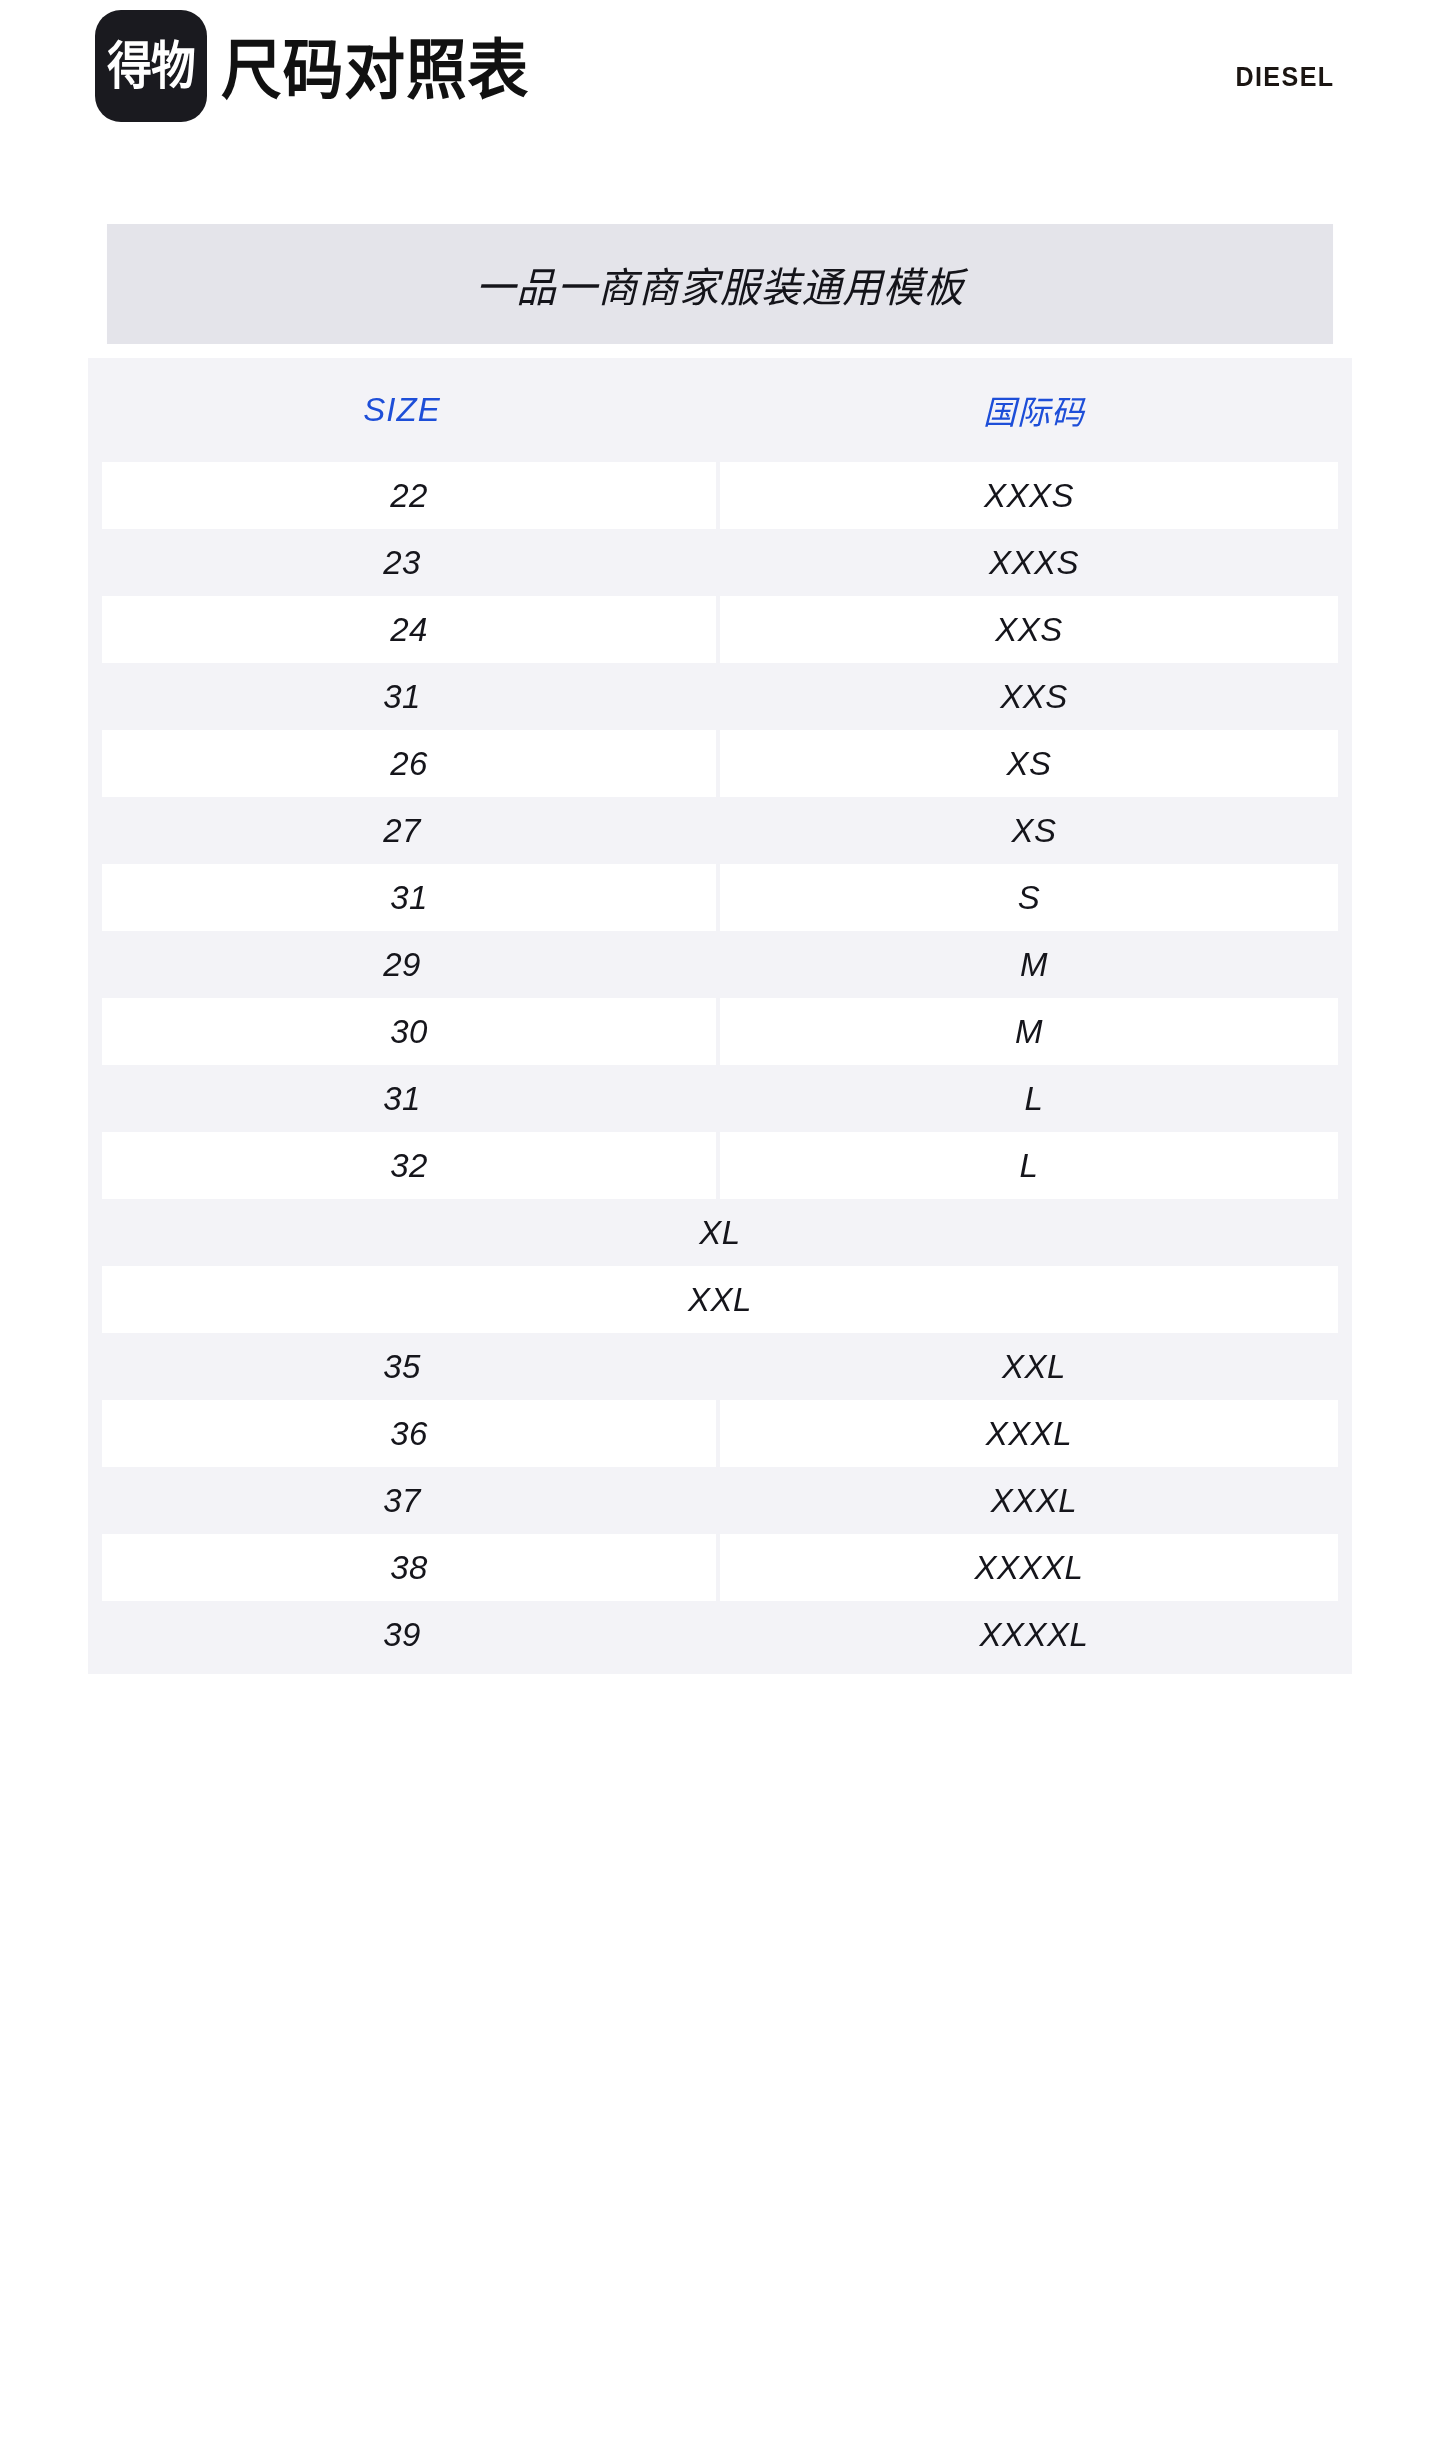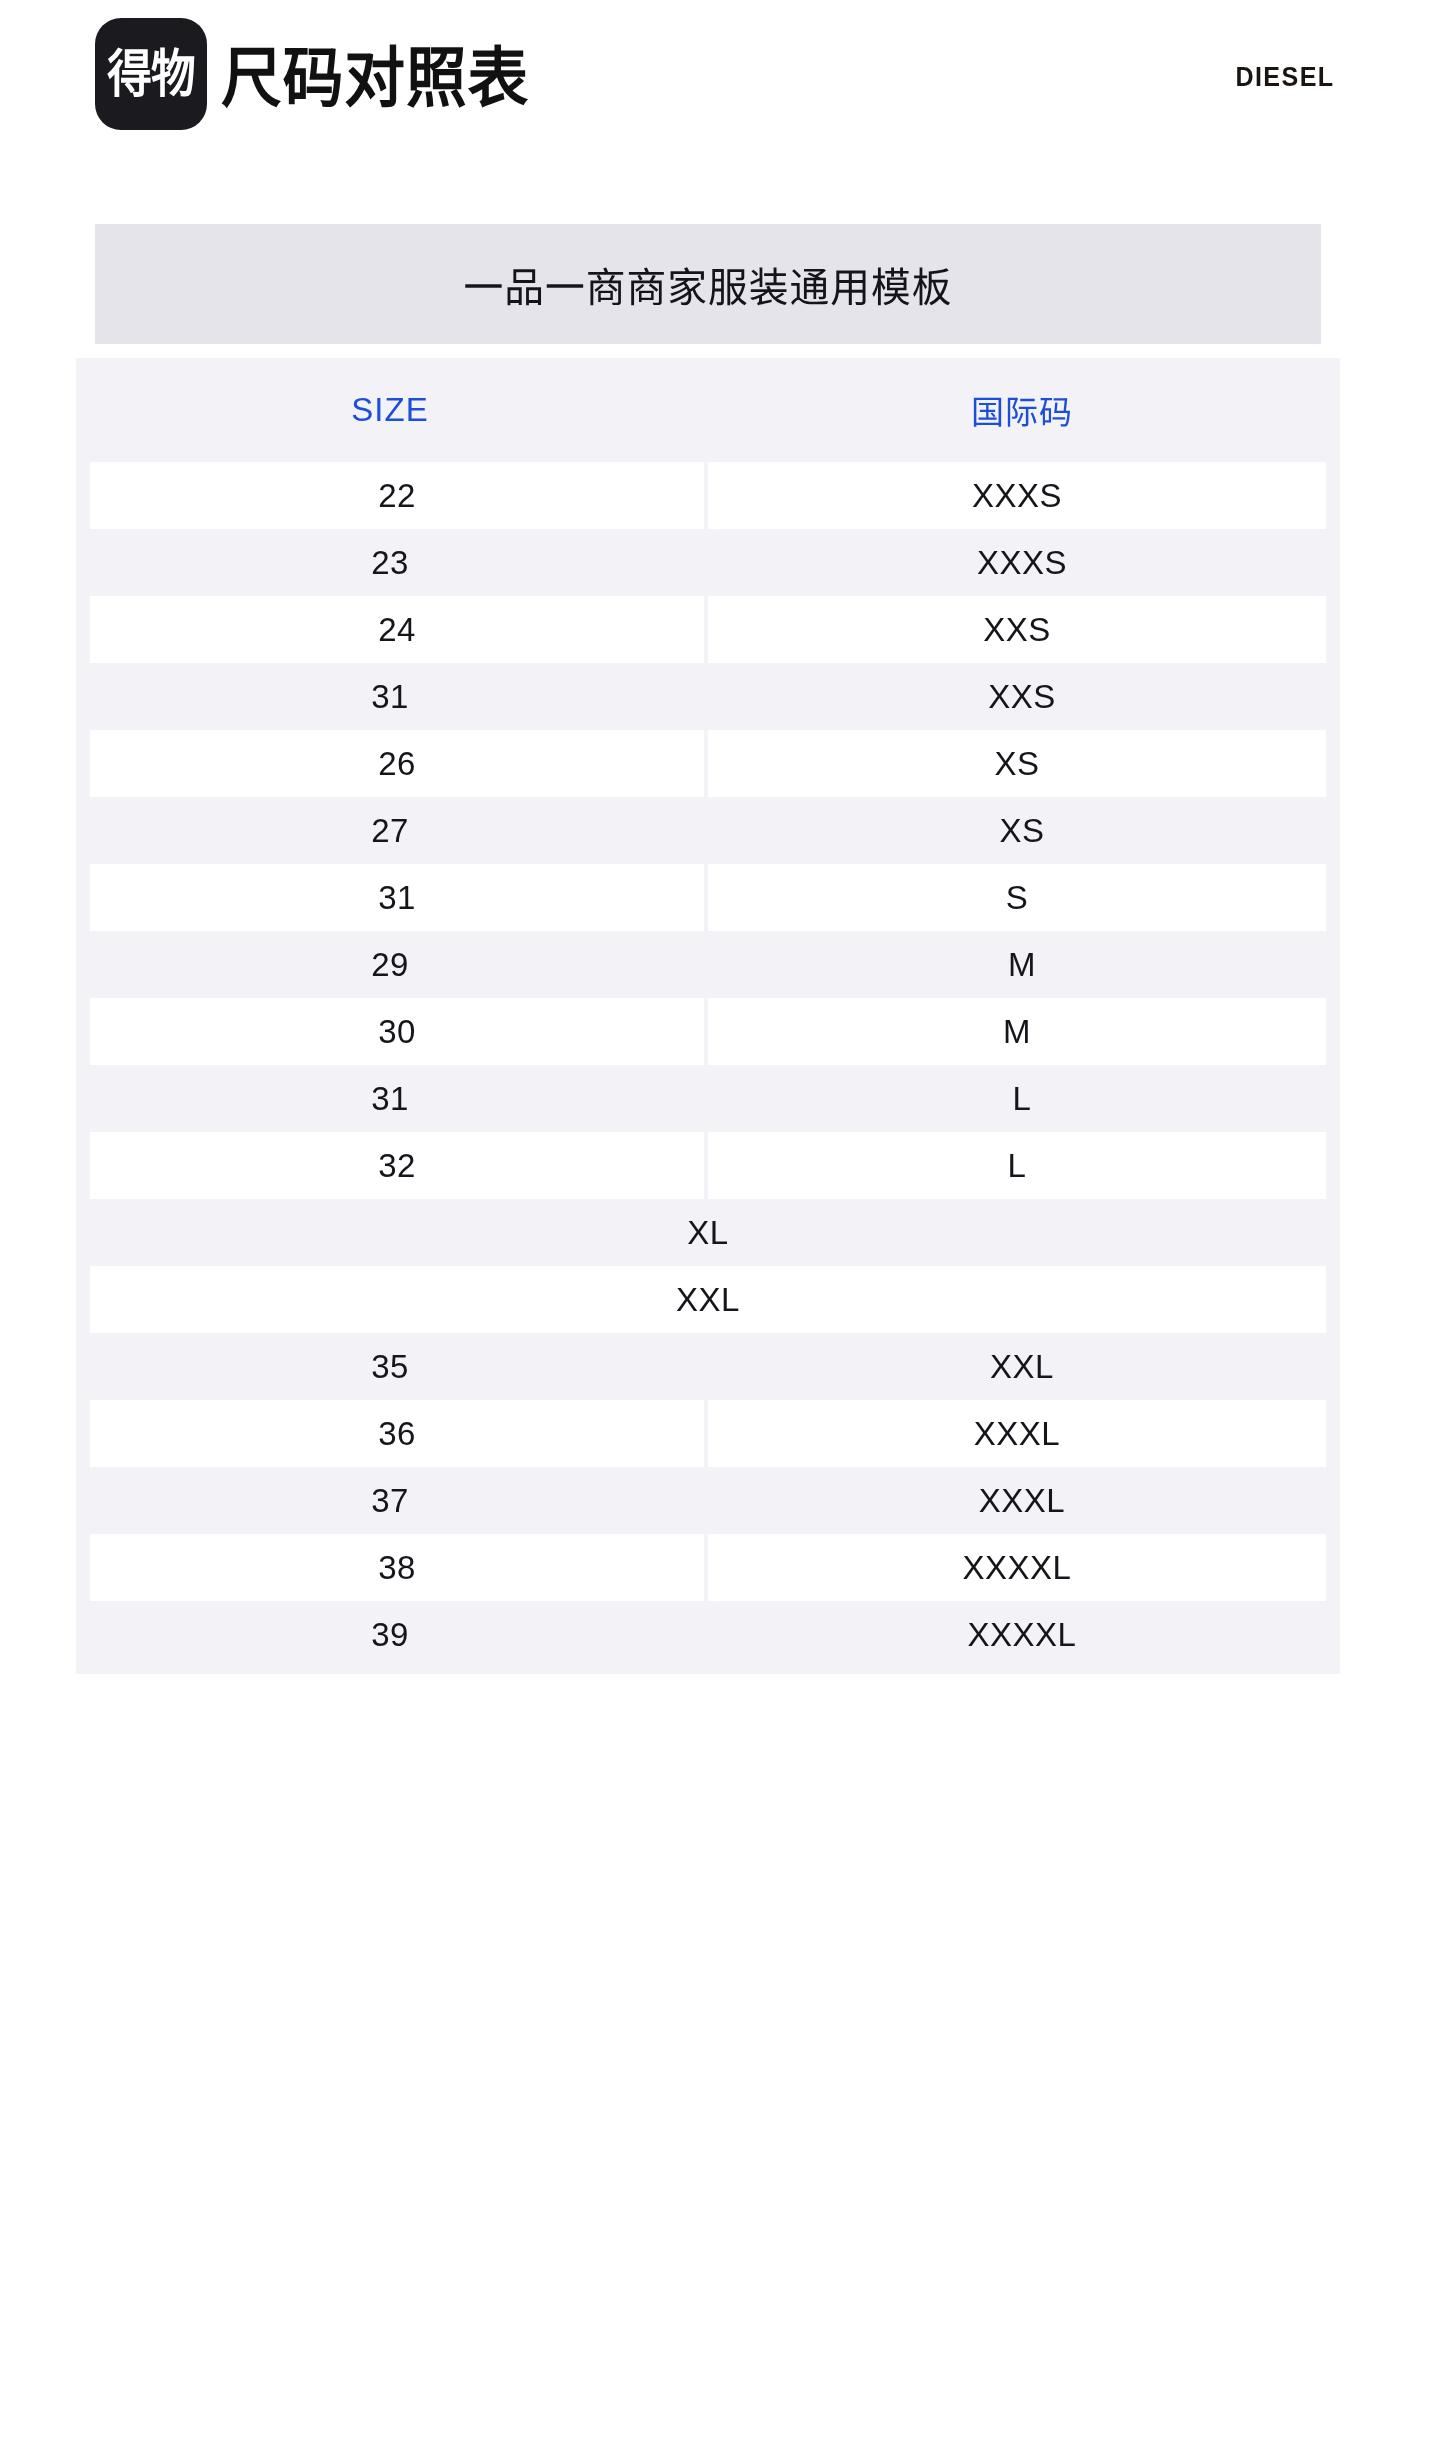--- a/index.html
+++ b/index.html
@@ -36,7 +36,7 @@
   .brand-block {
     position: absolute;
     left: 95px;
-    top: 18px;
+    top: 10px;
     display: flex;
     align-items: center;
     gap: 14px;

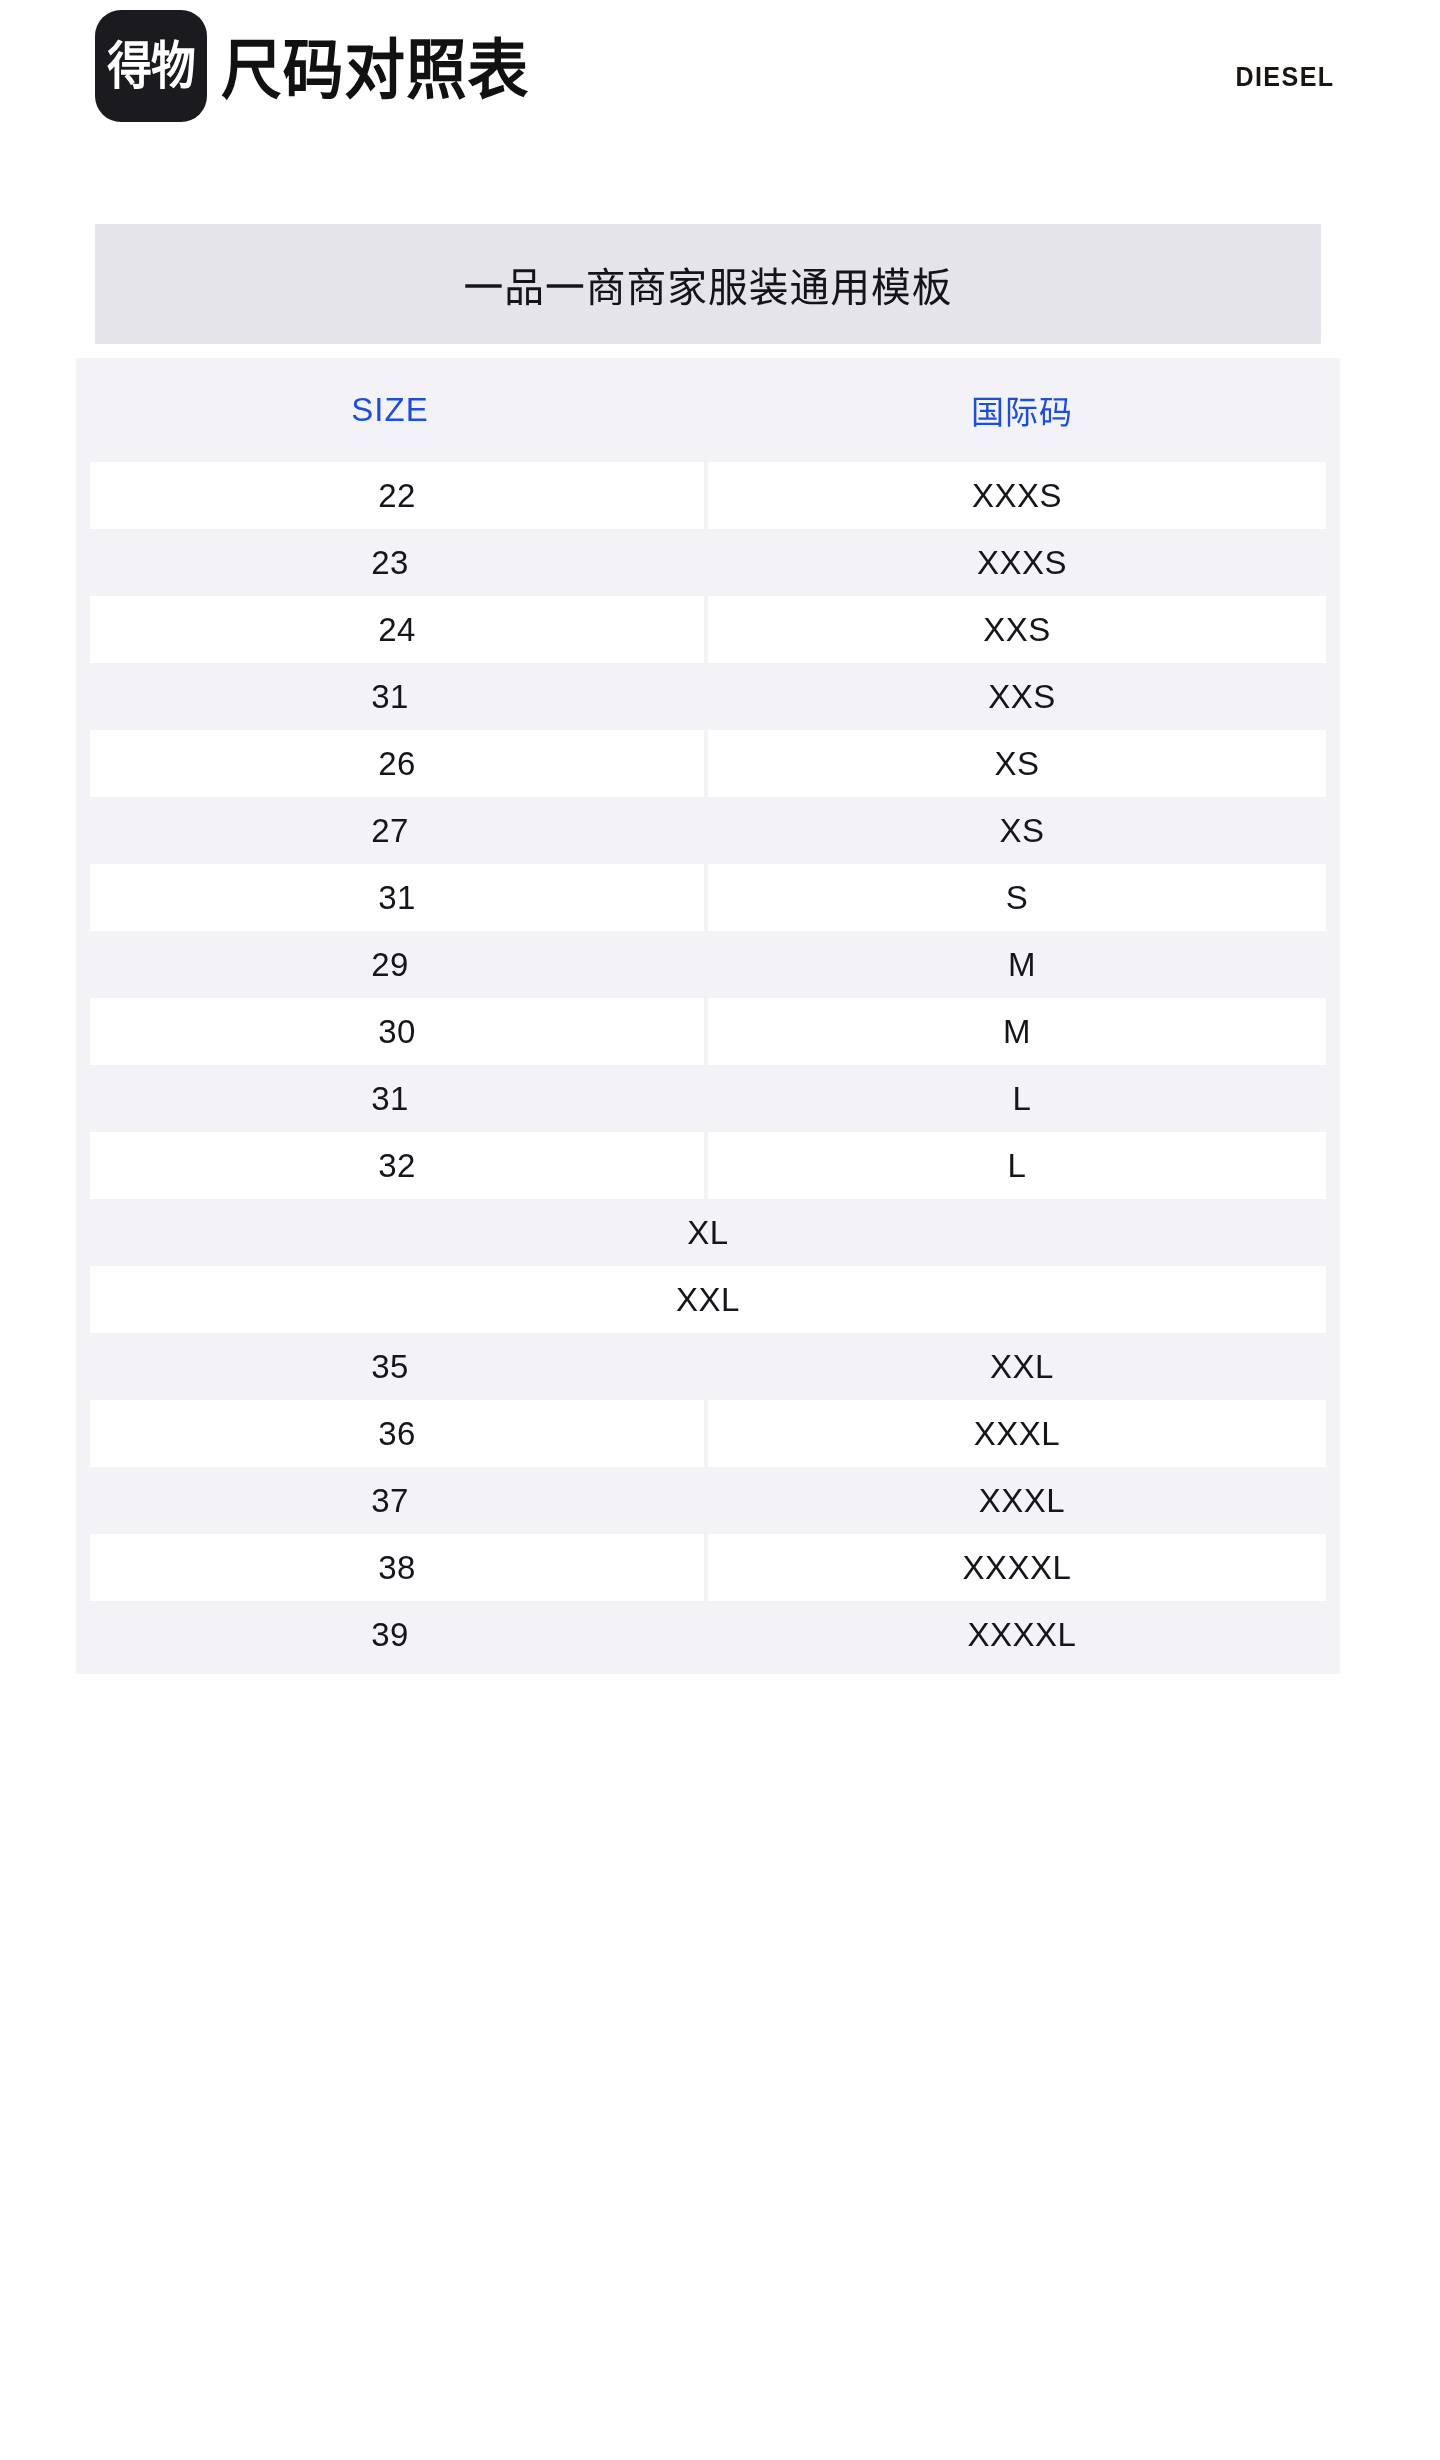--- a/index.html
+++ b/index.html
@@ -91,9 +91,10 @@
   
   .size-table {
     position: absolute;
-    left: 76px;
+    left: 88px;
     top: 224px;
     width: 1264px;
+    font-style: italic;
   }
 
   .table-caption {

